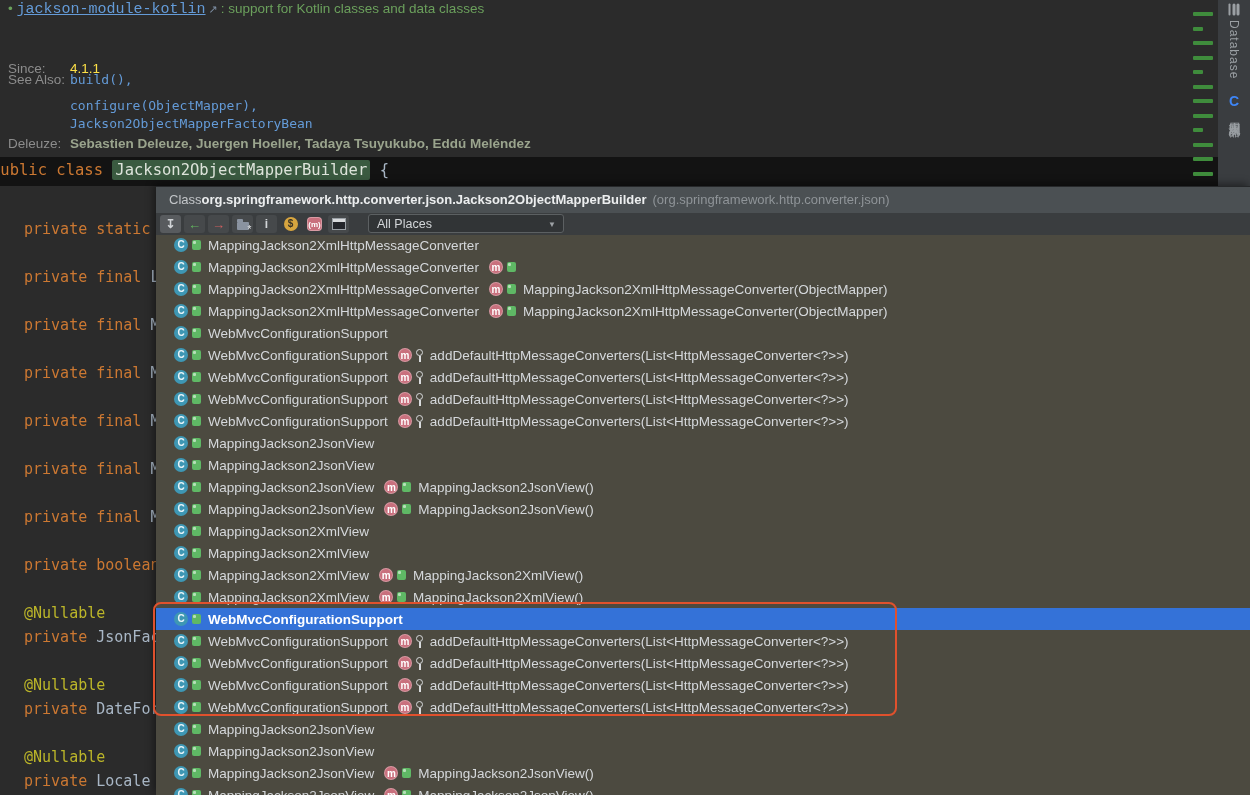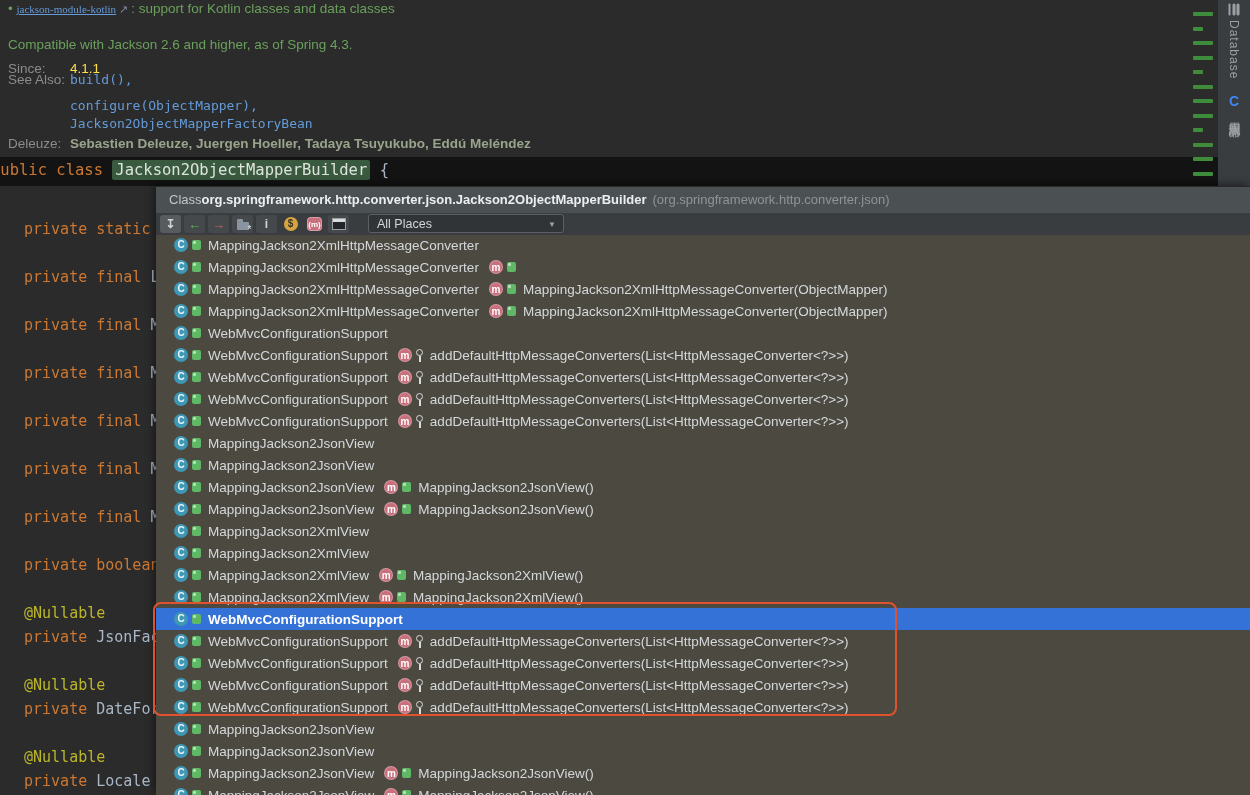--- a/index.html
+++ b/index.html
@@ -12,7 +12,7 @@
   .doc-label{color:#8c8c8c;}
   .doc-plain{color:#fde047;}
   .doc-link{color:#649bd8;text-decoration:none;font-family:"DejaVu Sans Mono",monospace;font-size:13px;}
-  .module-link{color:#649bd8;font-family:Liberation Serif, serif;font-size:11px;}
+  .module-link{color:#649bd8;font-family:Liberation Mono, monospace;font-size:15px;}
   .ext-arrow{color:#7d8ea3;font-size:11px;margin:0 3px;}
   .author-names{color:#9aa48d;font-weight:bold;}
   

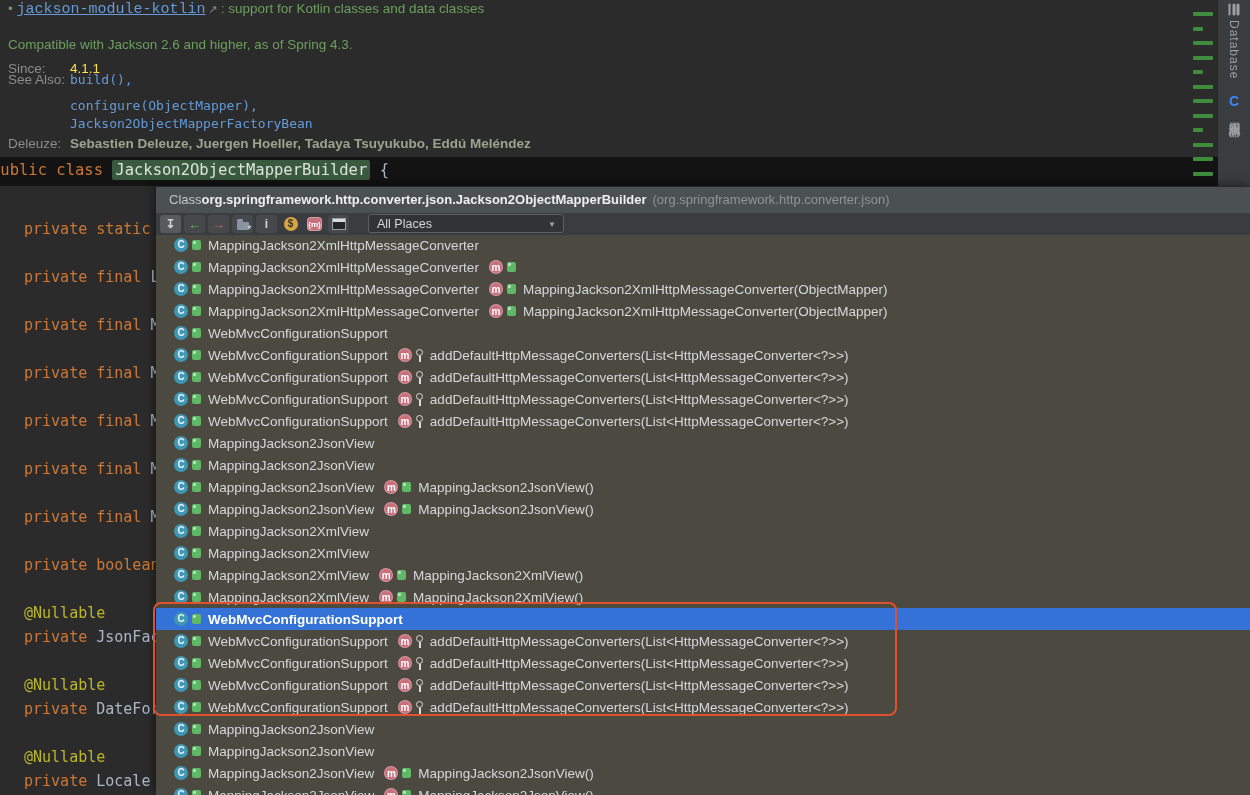--- a/index.html
+++ b/index.html
@@ -97,7 +97,6 @@
       <span class="doc-green">•</span>
       <a class="module-link" href="#">jackson-module-kotlin</a><span class="ext-arrow">↗</span><span class="doc-green">: support for Kotlin classes and data classes</span>
     </div>
-    <div class="doc-line" style="left:8px;top:37px;">Compatible with Jackson 2.6 and higher, as of Spring 4.3.</div>
     <div class="doc-line" style="left:8px;top:61px;">
       <span class="doc-label">Since:</span>
       <span class="doc-plain" style="position:absolute;left:62px;">4.1.1</span>

